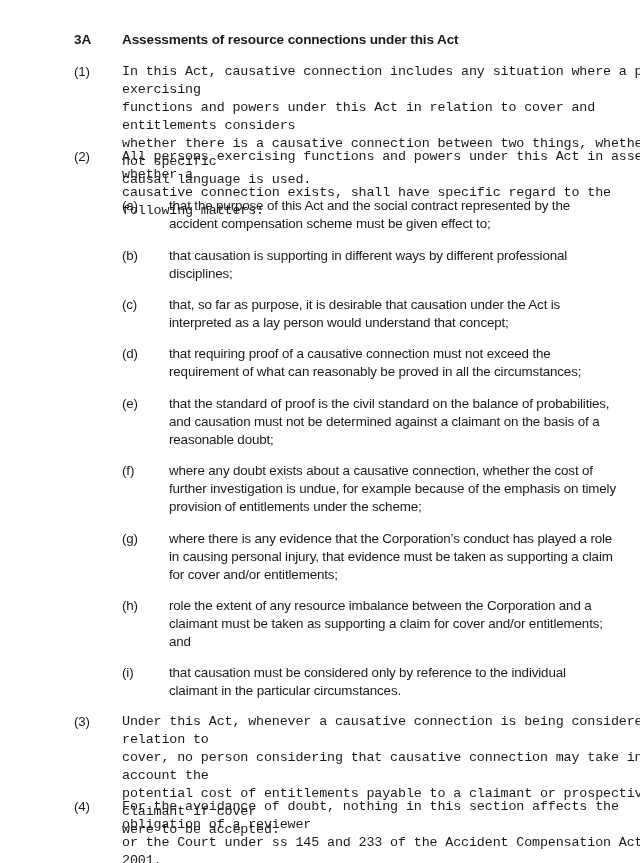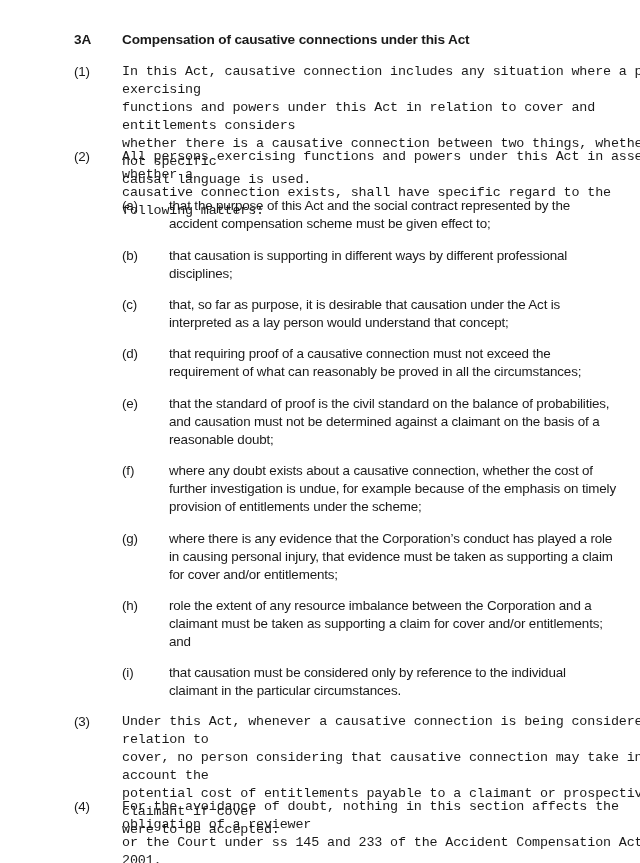--- a/index.html
+++ b/index.html
@@ -85,7 +85,7 @@
 
   <div class="heading">
     <span class="num">3A</span>
-    <span class="title">Compensation of causative connections under this Act</span>
+    <span class="title">Assessments of resource connections under this Act</span>
   </div>
 
   <div class="para" style="top:63px;">

